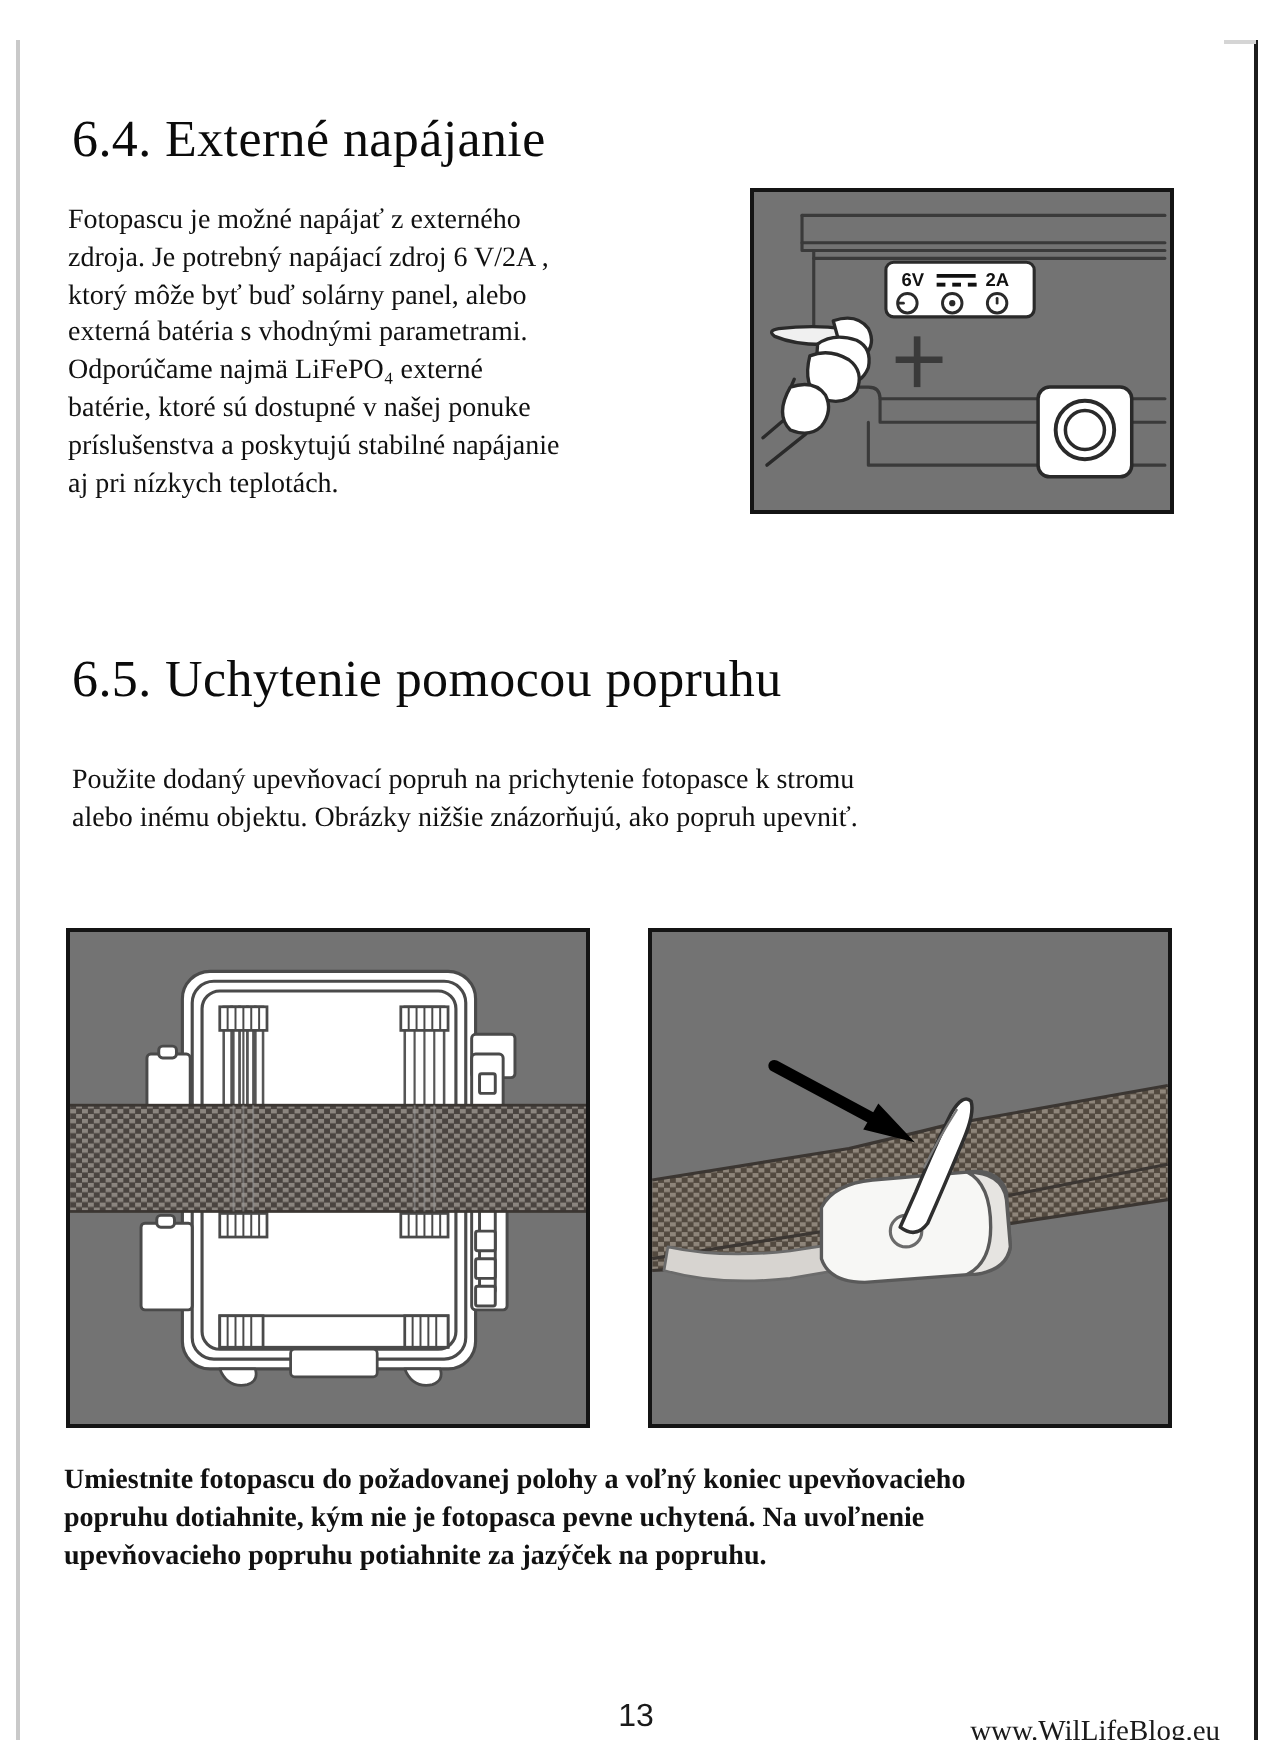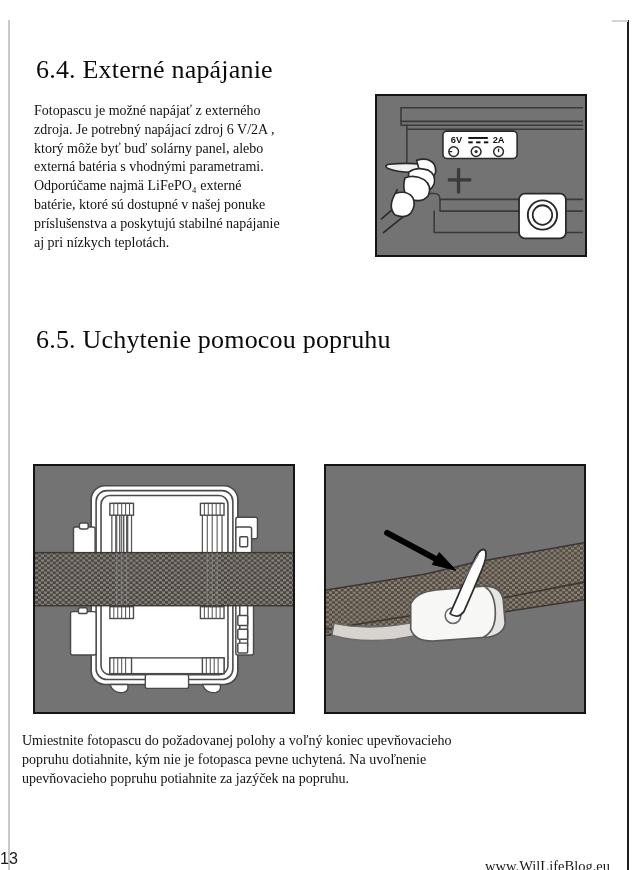--- a/index.html
+++ b/index.html
@@ -203,6 +203,8 @@
 
   <h1 class="section-heading" id="heading-65">6.5. Uchytenie pomocou popruhu</h1>
 
+  <p class="body-text" id="para-strap-intro">Použite dodaný upevňovací popruh na prichytenie fotopasce k stromu
+alebo inému objektu. Obrázky nižšie znázorňujú, ako popruh upevniť.</p>
 
   <div class="figure-frame" id="fig-strap-camera">
     <svg viewBox="0 0 262 250" xmlns="http://www.w3.org/2000/svg">

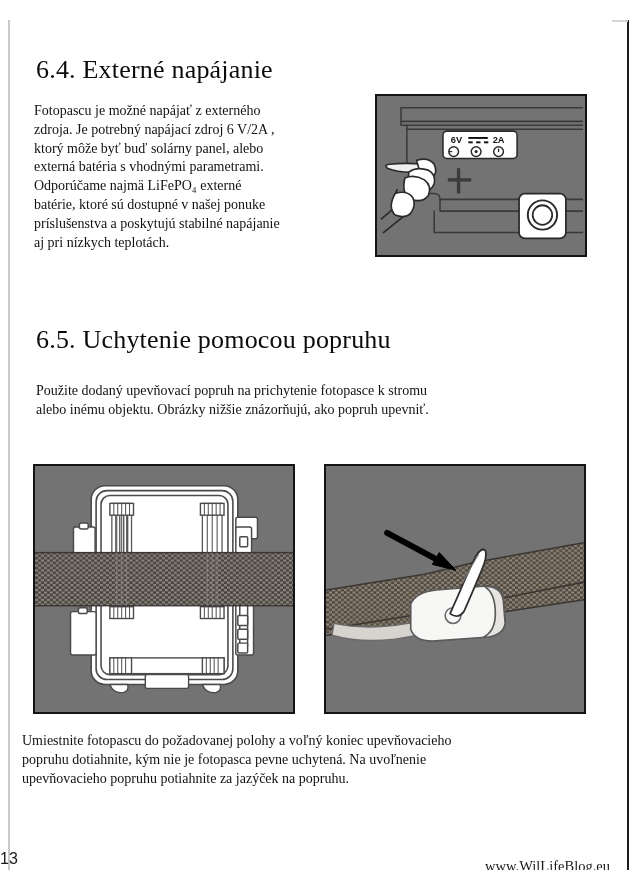--- a/index.html
+++ b/index.html
@@ -77,9 +77,10 @@
     width: 560px;
   }
   #para-strap-outro {
-    left: 22px;
+    left: 32px;
     top: 712px;
     width: 580px;
+    font-weight: bold;
   }
 
   

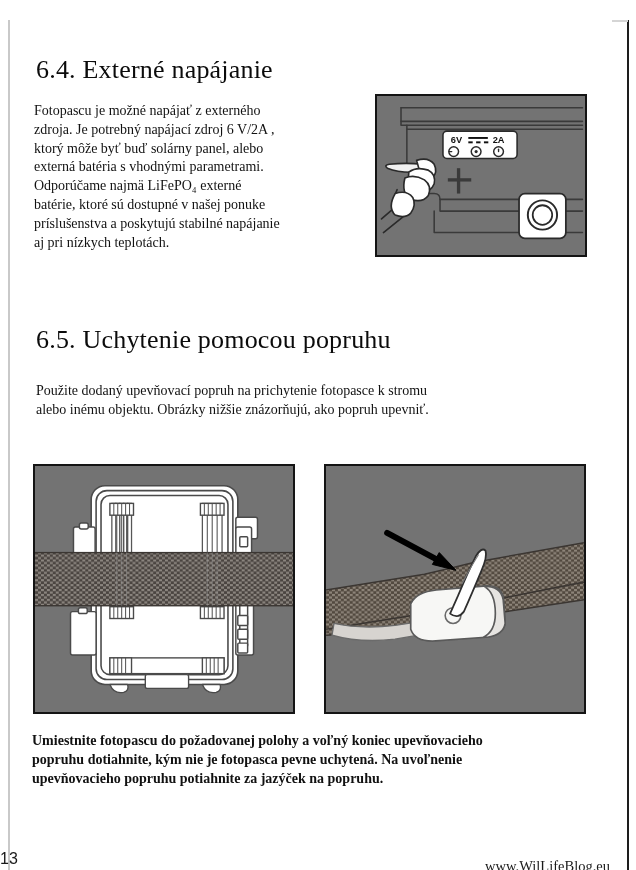--- a/index.html
+++ b/index.html
@@ -102,7 +102,7 @@
     position: absolute;
     left: 0; top: 830px;
     width: 636px;
-    text-align: left;
+    text-align: center;
     font-family: "Liberation Sans", sans-serif;
     font-size: 16px;
     color: #1a1a1a;

